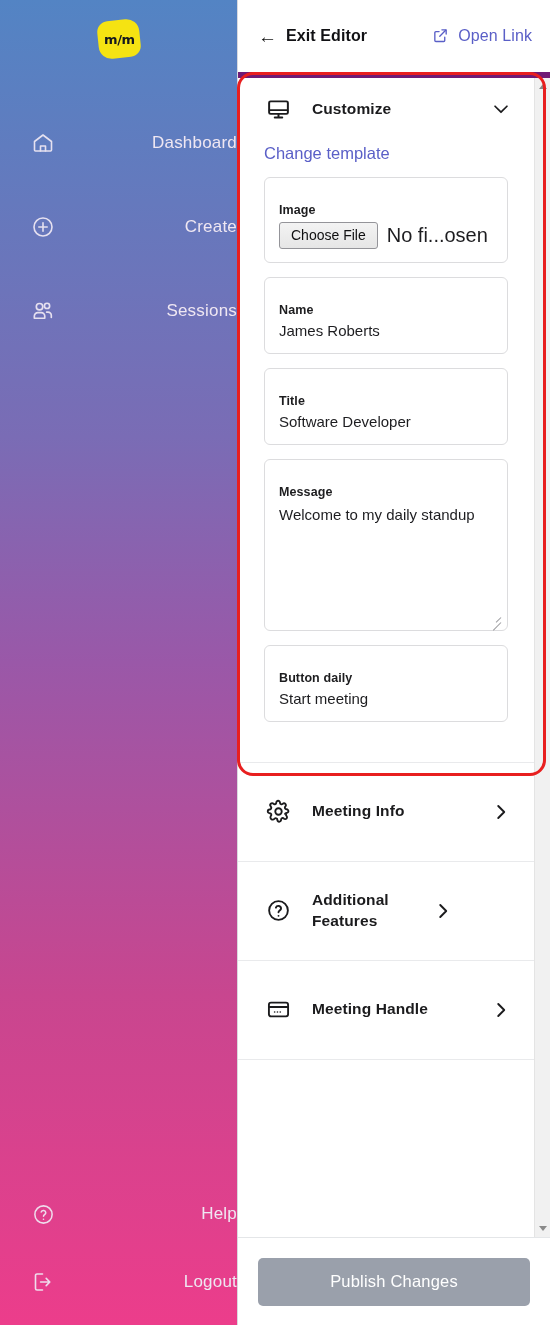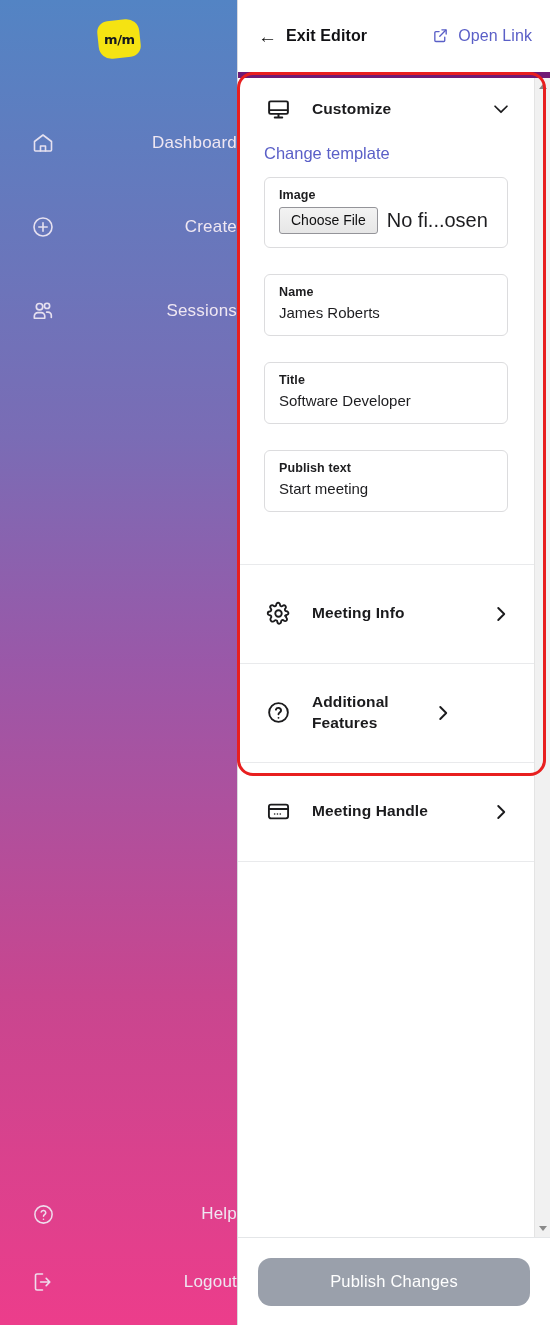--- a/index.html
+++ b/index.html
@@ -211,8 +211,8 @@
     border: 1px solid #dcdcde;
     border-radius: 6px;
     background: #fff;
-    padding: 10px 14px 13px 14px;
-    margin-bottom: 26px;
+    padding: 25px 14px 13px 14px;
+    margin-bottom: 14px;
     position: relative;
   }
   .field-label {

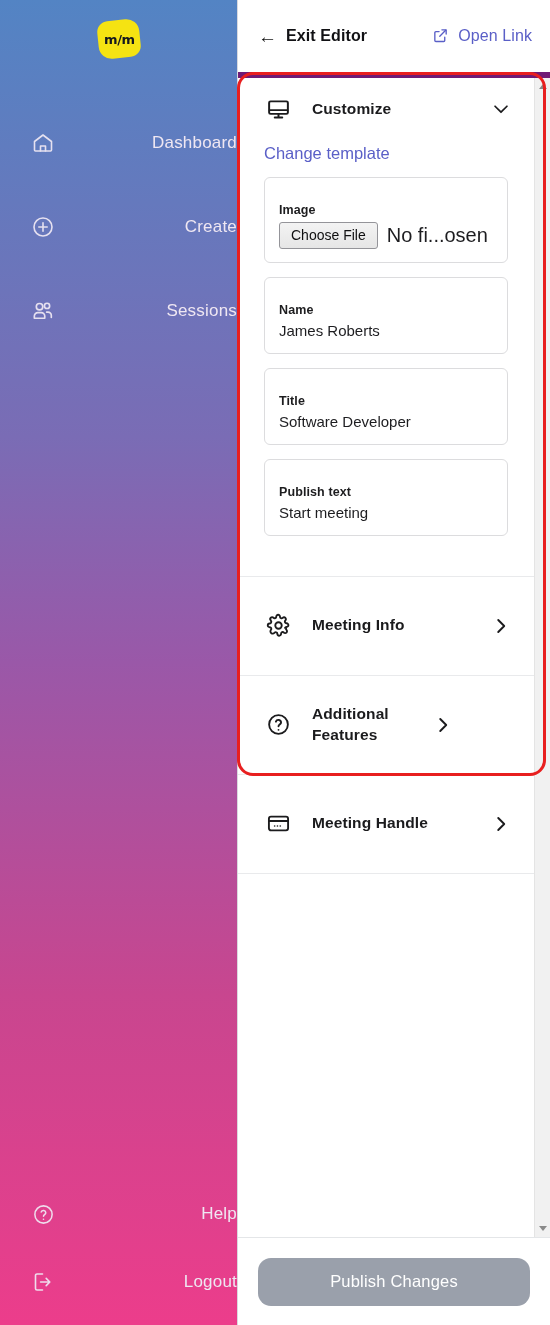--- a/index.html
+++ b/index.html
@@ -491,6 +491,14 @@
           </div>
 
           
+          <div class="field textarea-field">
+            <span class="field-label">Message</span>
+            <textarea class="textarea-value" placeholder="Message" style="">Welcome to my daily standup</textarea>
+            <span class="resize-grip">
+              <span></span>
+                <span></span>
+            </span>
+          </div>
 
           
           <div class="field">

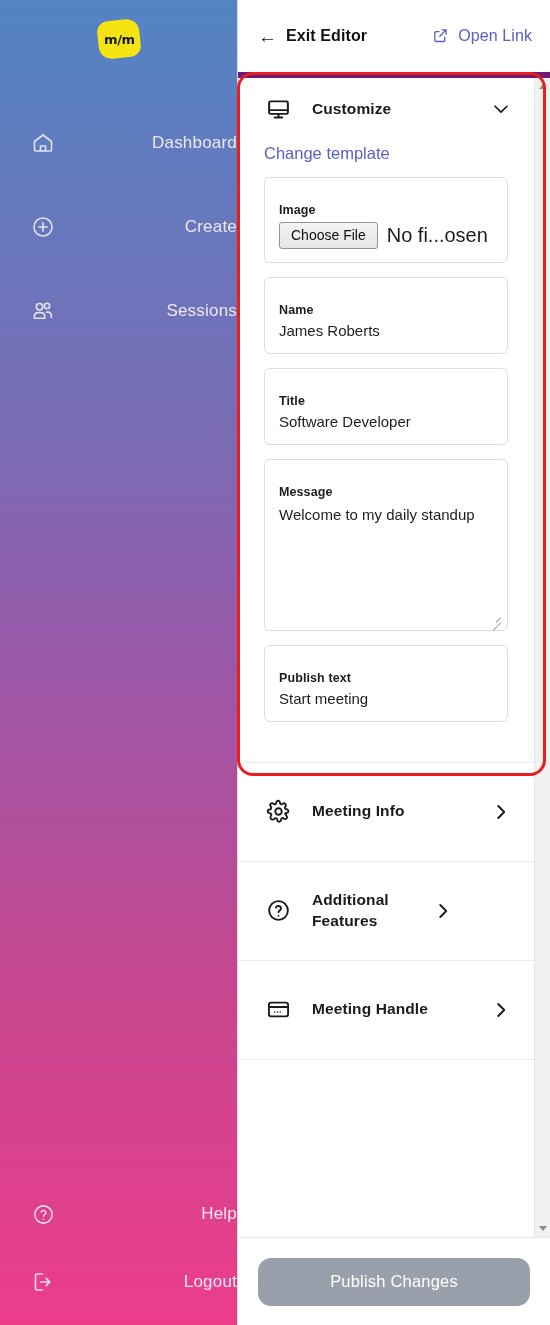--- a/index.html
+++ b/index.html
@@ -502,7 +502,7 @@
 
           
           <div class="field">
-            <span class="field-label">Publish text</span>
+            <span class="field-label">Button daily</span>
             <input class="field-value" type="text" value="Start meeting" placeholder="Button text" style="">
           </div>
         </div>

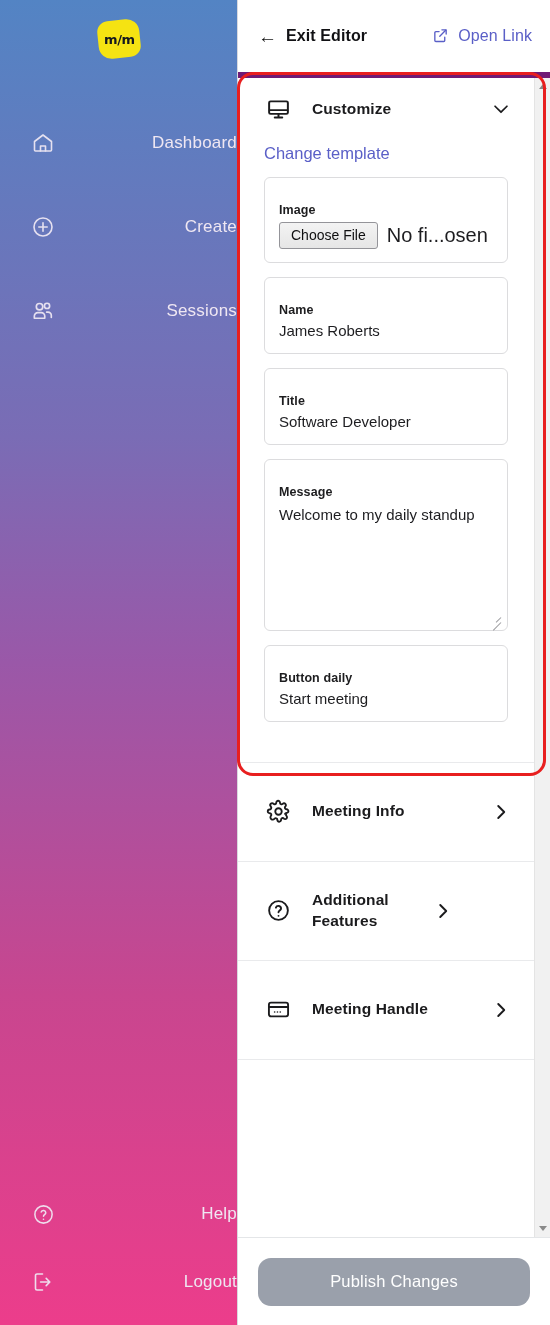--- a/index.html
+++ b/index.html
@@ -334,7 +334,7 @@
     background: #9aa0ab;
     color: #ffffff;
     border: none;
-    border-radius: 13px;
+    border-radius: 5px;
     font-size: 16.5px;
     font-family: inherit;
     cursor: pointer;

